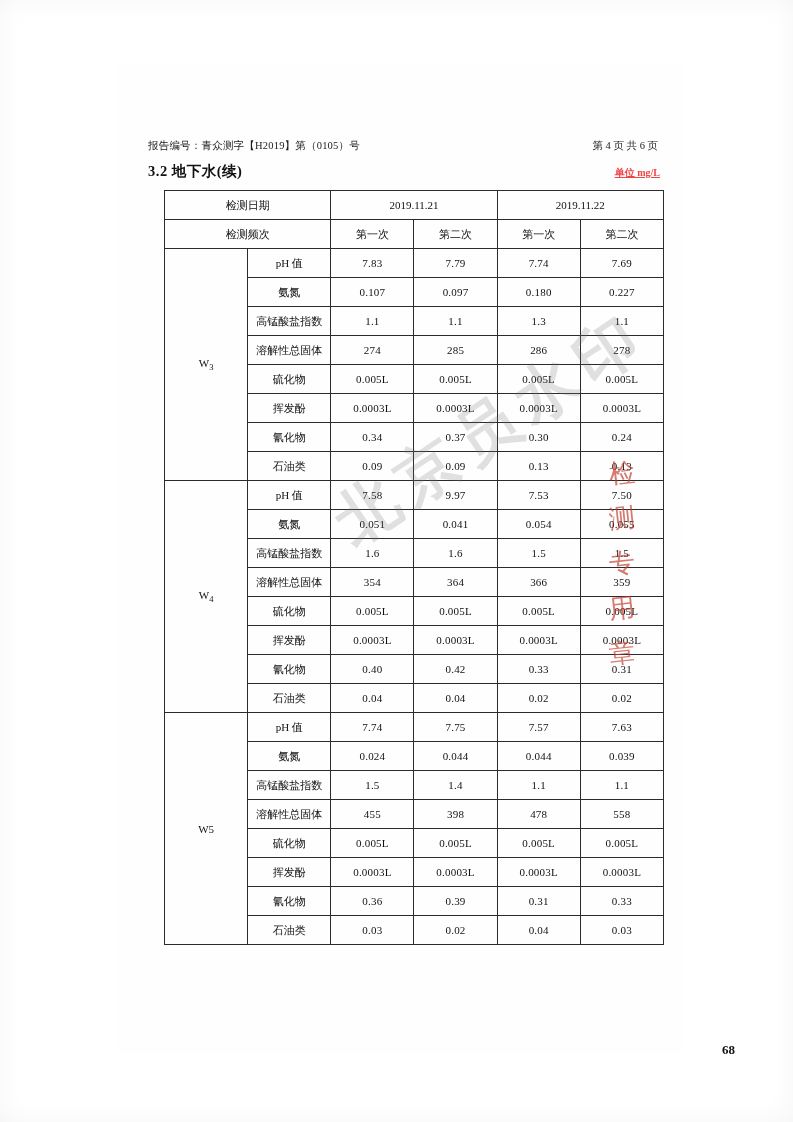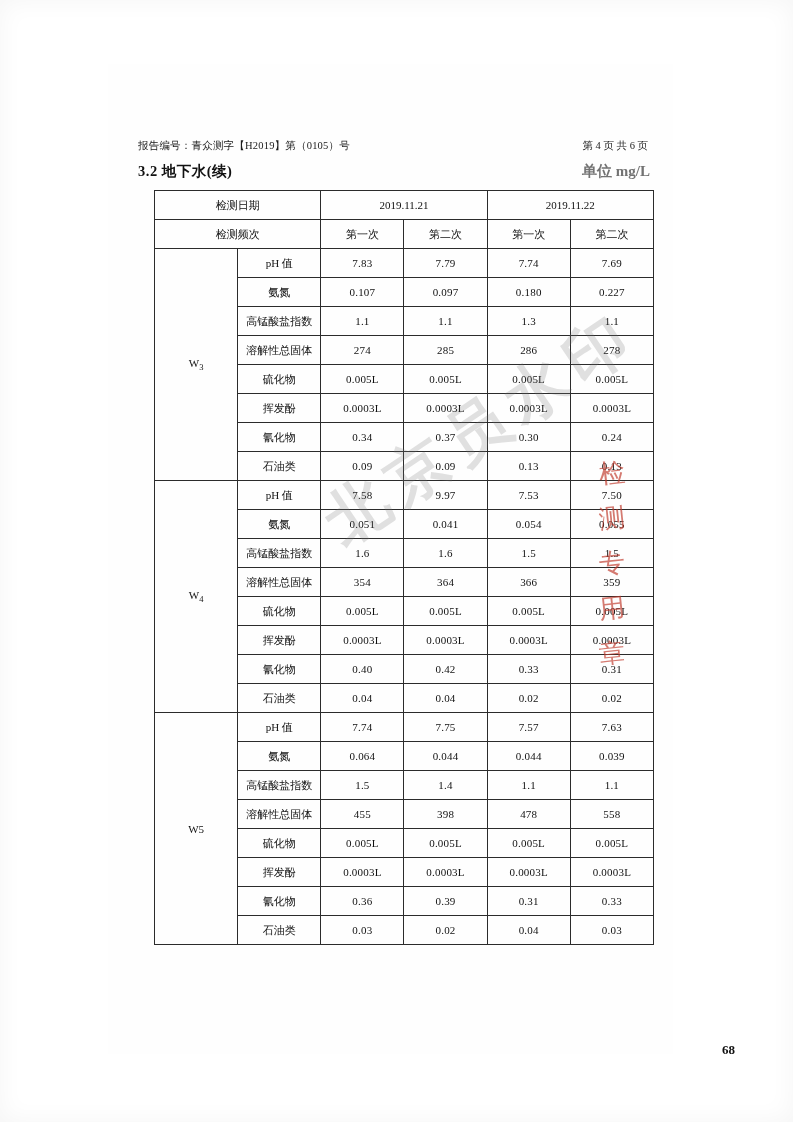--- a/index.html
+++ b/index.html
@@ -30,7 +30,7 @@
   }
   .sheet {
     position: absolute;
-    left: 108px;
+    left: 118px;
     top: 64px;
     width: 565px;
     height: 990px;

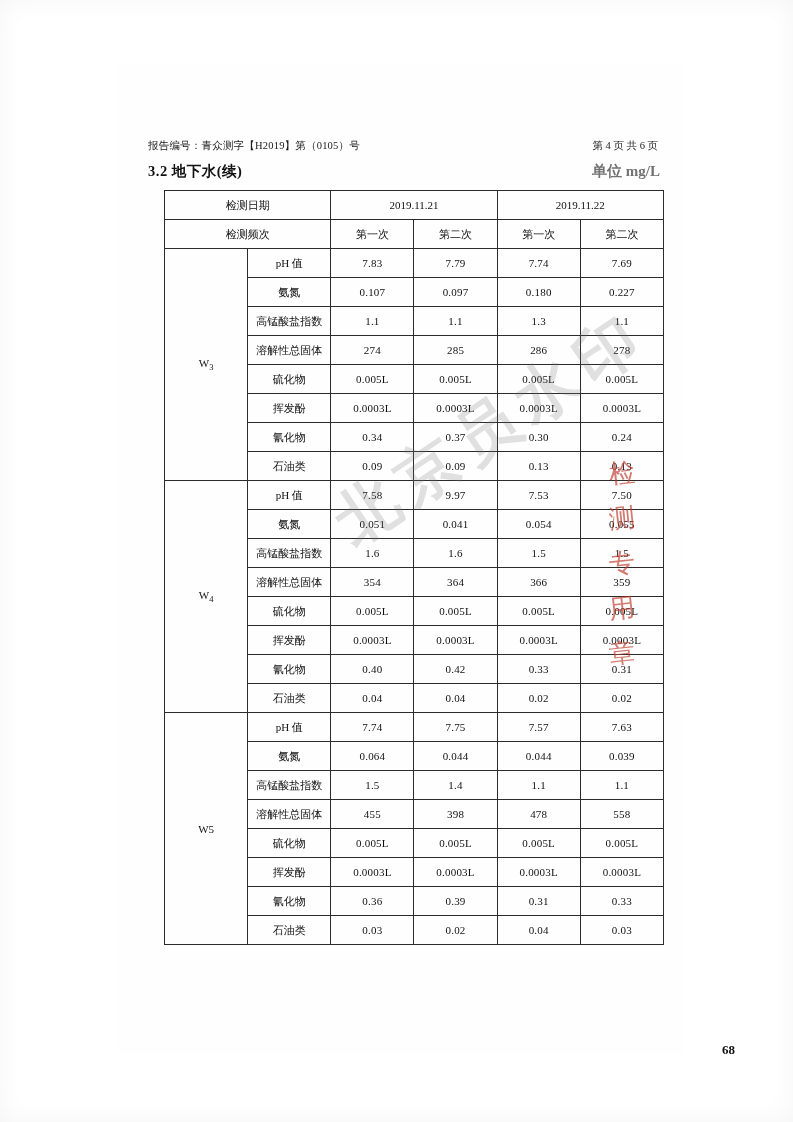--- a/index.html
+++ b/index.html
@@ -68,9 +68,10 @@
     letter-spacing: 0.5px;
   }
   .unit {
-    font-size: 15px;
-    font-weight: bold;
-    color: #737373;
+    font-size: 10px;
+    font-weight: bold;
+    color: #ef4444;
+    text-decoration: underline;
   }
 
   

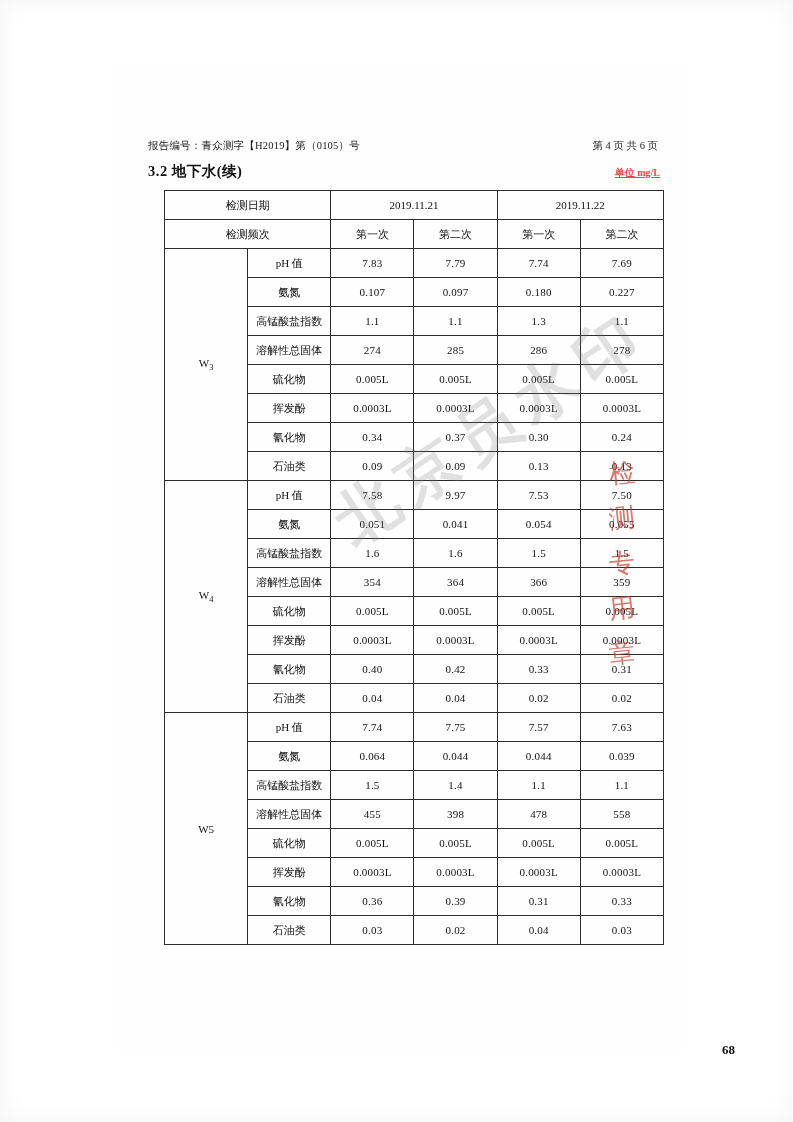--- a/index.html
+++ b/index.html
@@ -314,7 +314,7 @@
           </tr>
           <tr>
             <td class="param">氨氮</td>
-            <td class="val">0.064</td>
+            <td class="val">0.024</td>
             <td class="val">0.044</td>
             <td class="val">0.044</td>
             <td class="val">0.039</td>

